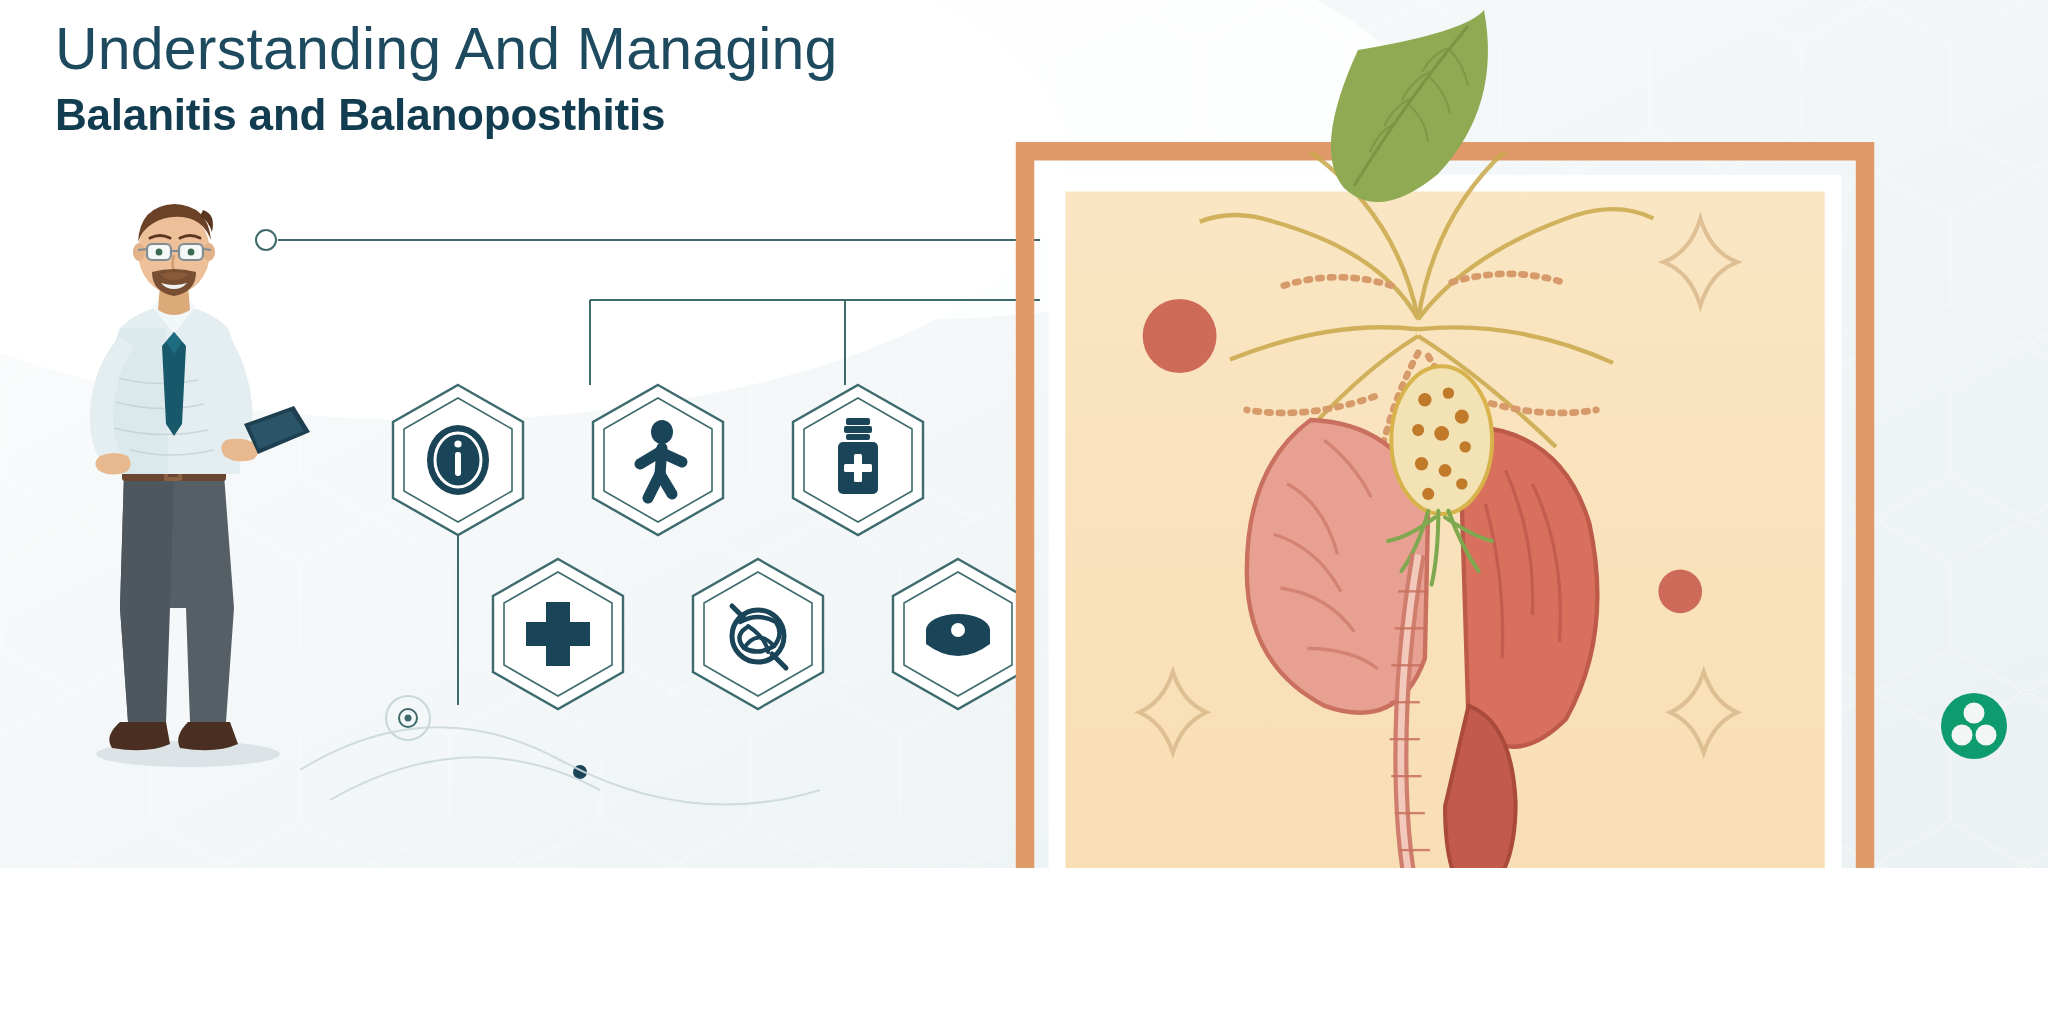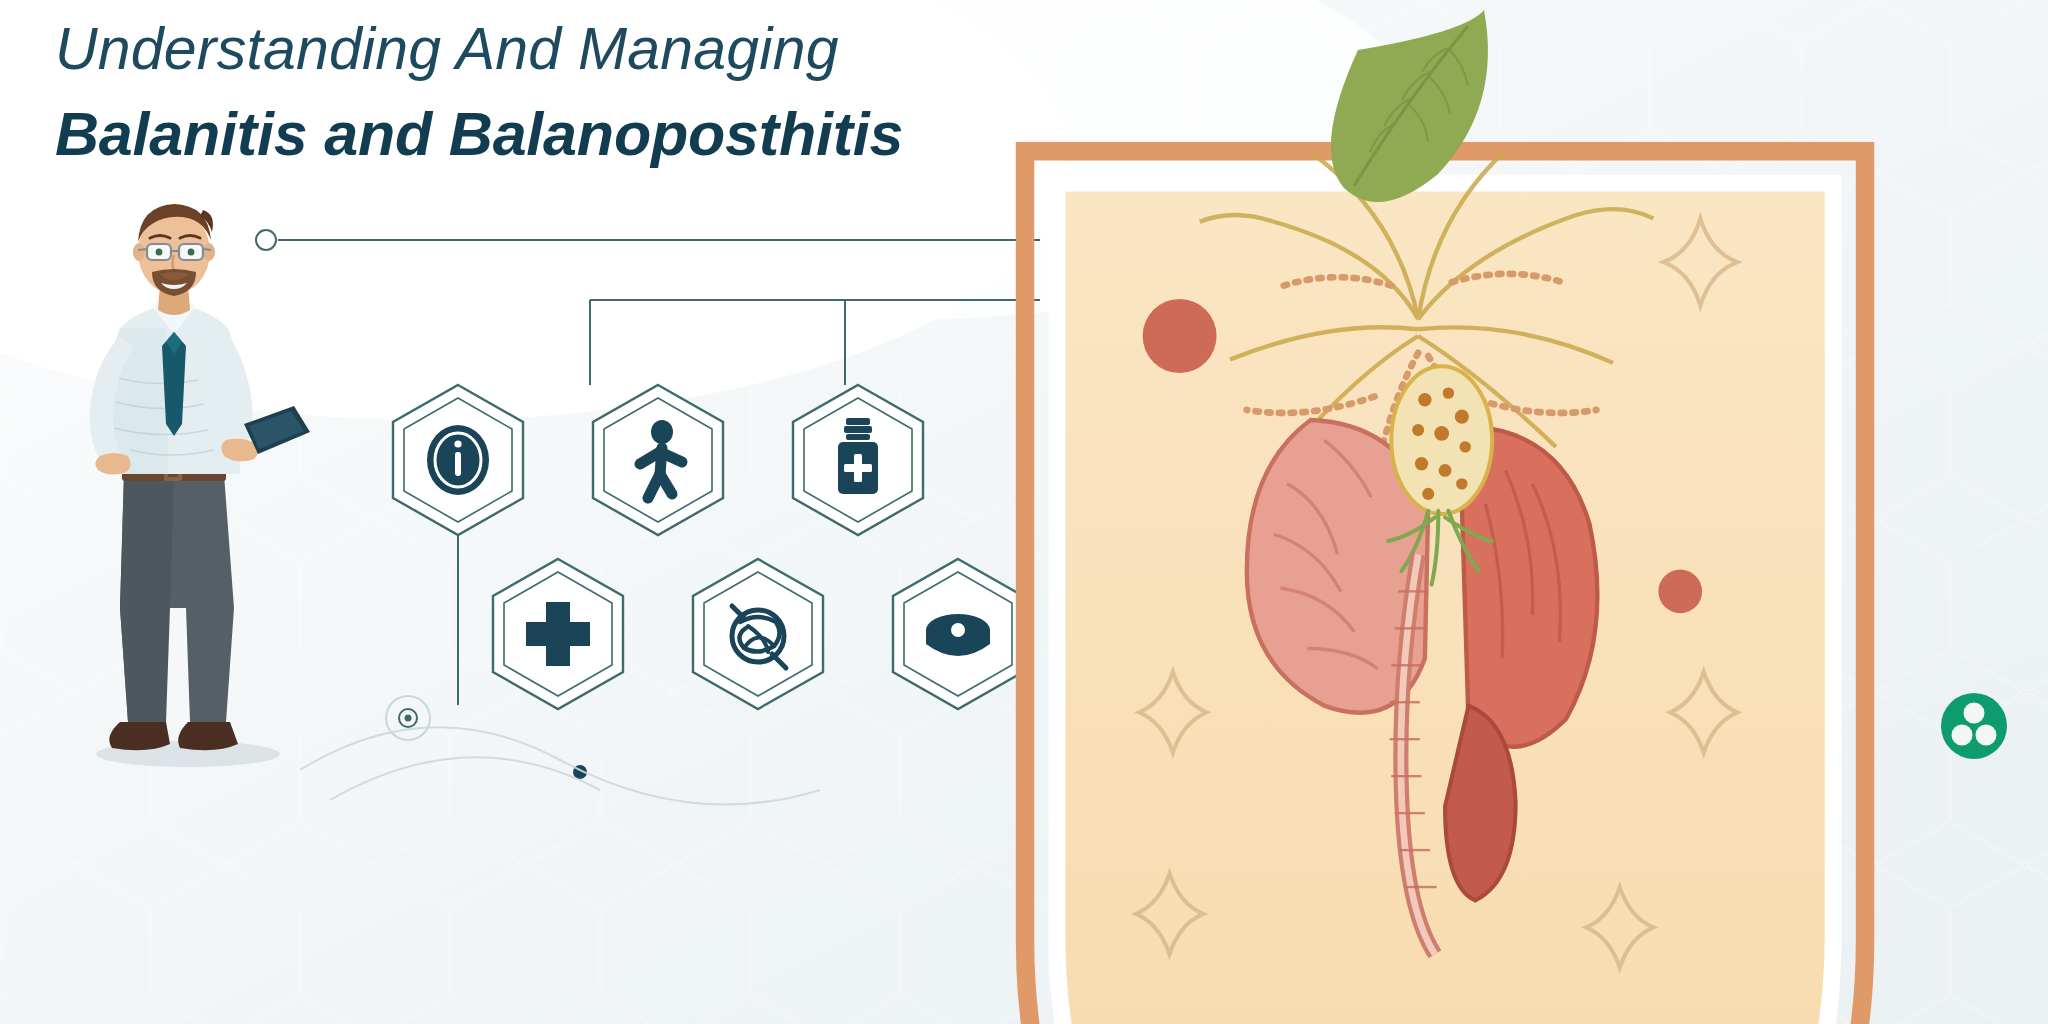--- a/index.html
+++ b/index.html
@@ -10,11 +10,10 @@
   #stage {
     position: relative;
     width: 2048px;
-    height: 1024px;
+    height: 868px;
     overflow: hidden;
     font-family: "Liberation Sans", sans-serif;
     background: linear-gradient(135deg, #fdfdfd 0%, #f4f7f8 45%, #e9eef1 100%);
-    font-style: italic;
   }
 
   

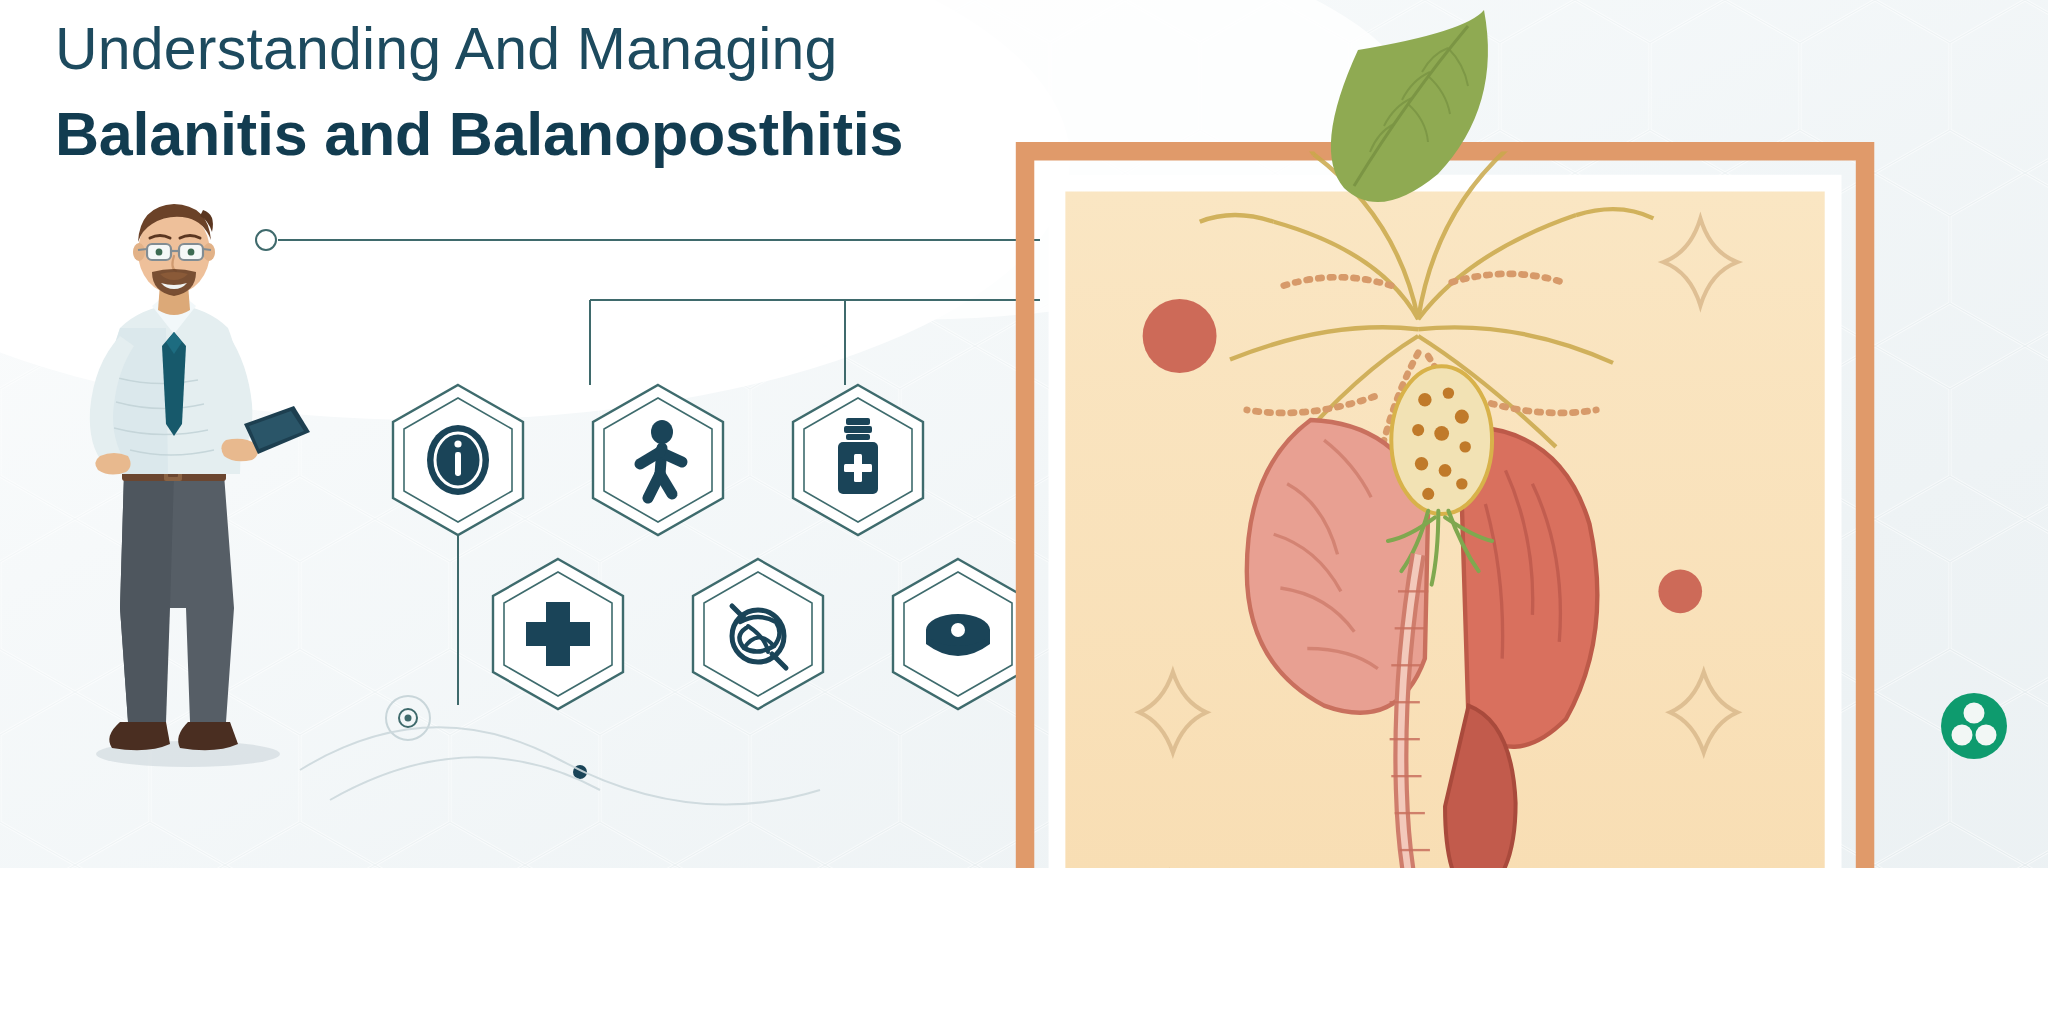--- a/index.html
+++ b/index.html
@@ -39,12 +39,12 @@
     white-space: nowrap;
   }
   .title-line2 {
-    font-size: 61px;
+    font-size: 44px;
     line-height: 1.12;
     font-weight: 700;
     color: #123c50;
     letter-spacing: -0.2px;
-    margin-top: 18px;
+    margin-top: 8px;
     white-space: nowrap;
   }
 

